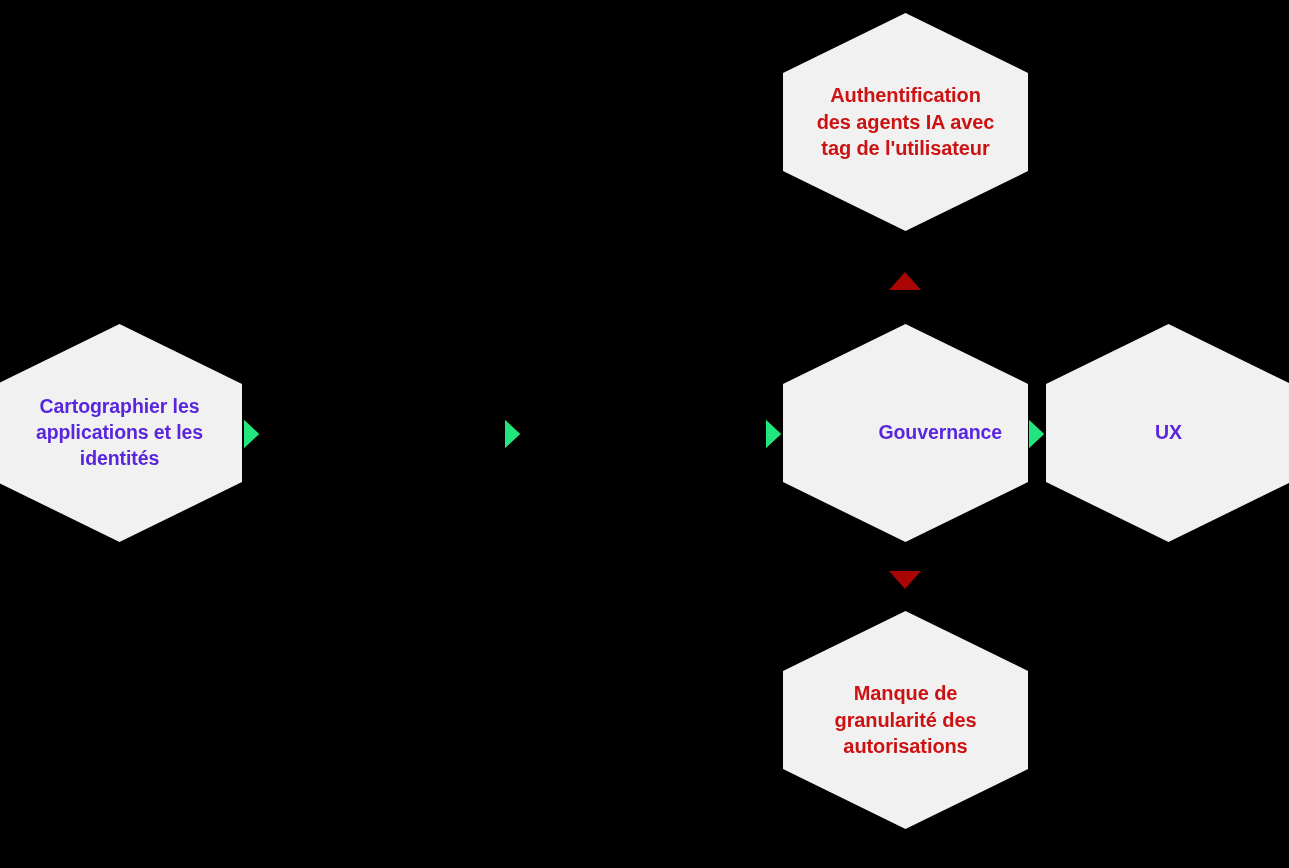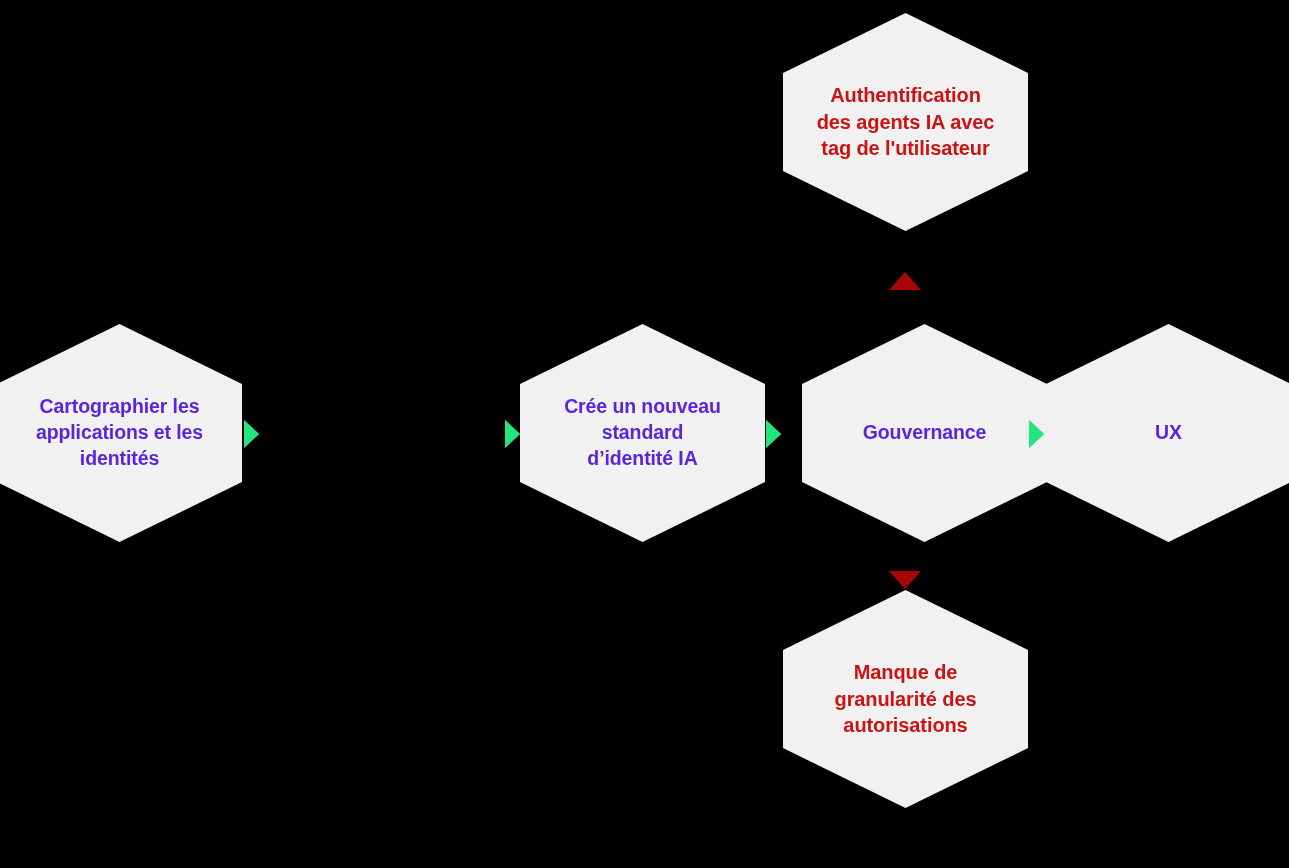--- a/index.html
+++ b/index.html
@@ -108,11 +108,6 @@
 
   <div class="arrow arrow-right" style="left:505px; top:420px;"></div>
 
-  <div class="hex purple row-hex" style="left:520px;">
-    <span class="hex-label">Crée un nouveau
-standard
-d’identité IA</span>
-  </div>
 
   <div class="arrow arrow-right" style="left:766px; top:420px;"></div>
 

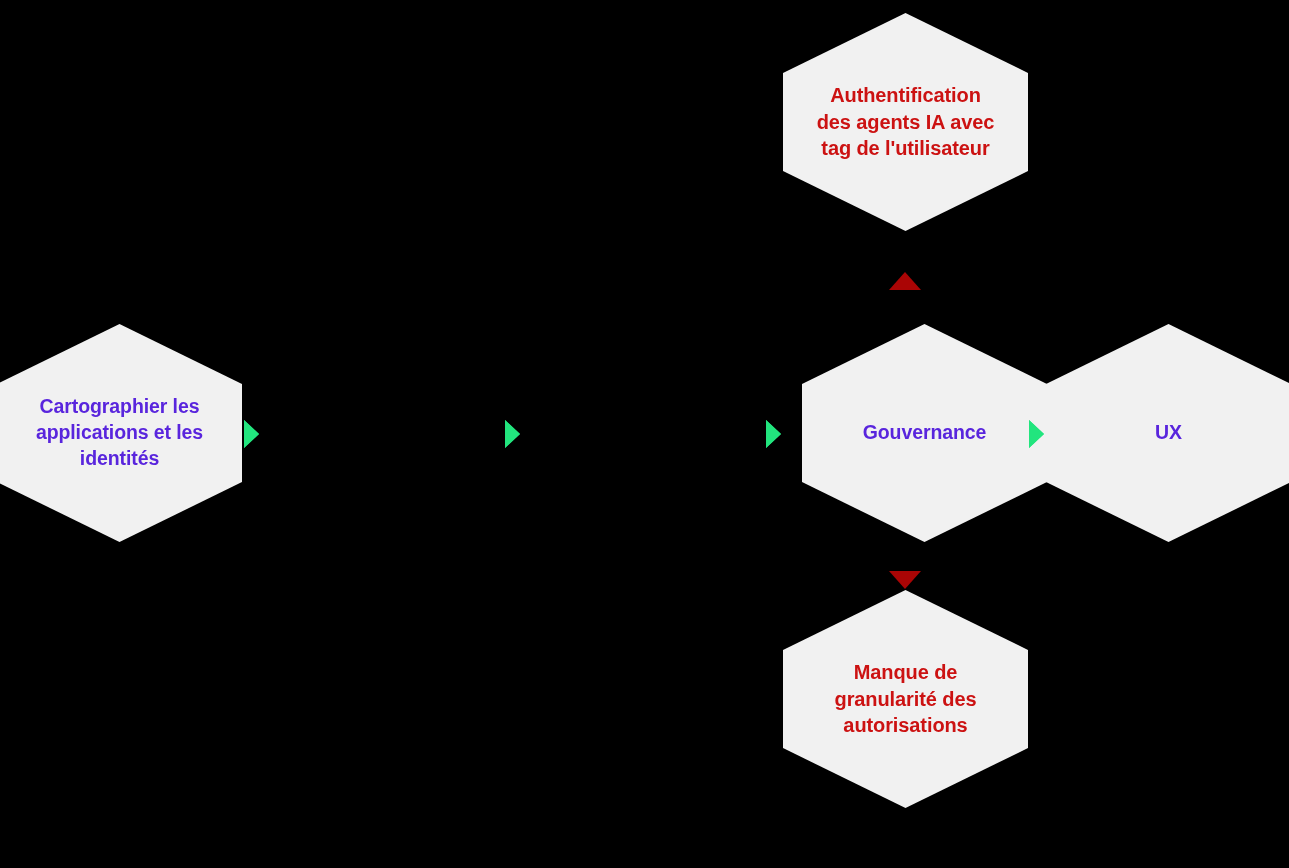--- a/index.html
+++ b/index.html
@@ -111,7 +111,7 @@
 
   <div class="arrow arrow-right" style="left:766px; top:420px;"></div>
 
-  <div class="hex purple row-hex" style="left:802px;">
+  <div class="hex purple row-hex" style="left:783px;text-align:right;">
     <span class="hex-label">Gouvernance</span>
   </div>
 

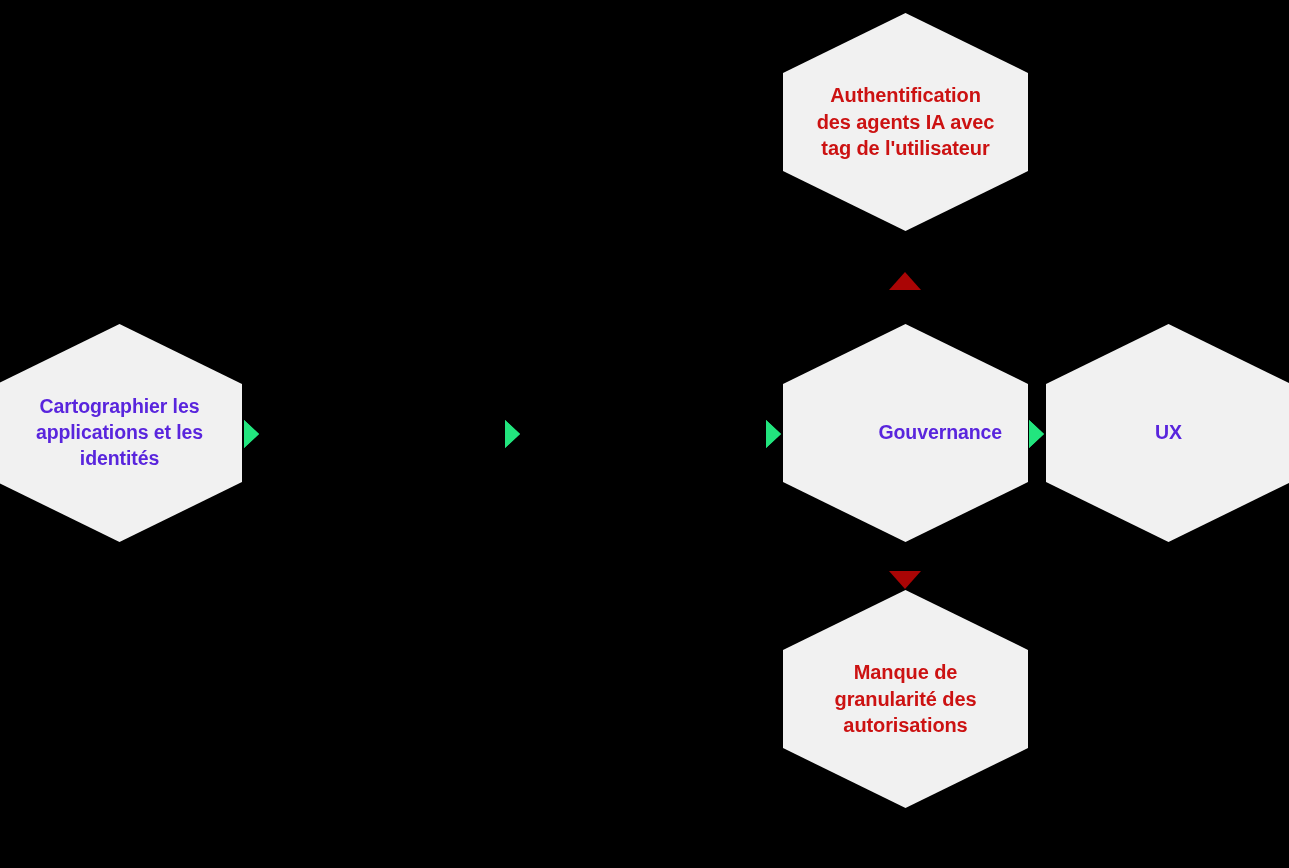--- a/index.html
+++ b/index.html
@@ -123,7 +123,7 @@
 
   <div class="arrow arrow-down" style="left:889px; top:571px;"></div>
 
-  <div class="hex red stack-hex" style="left:783px; top:590px;">
+  <div class="hex red stack-hex" style="left:783px; top:611px;">
     <span class="hex-label">Manque de
 granularité des
 autorisations</span>

